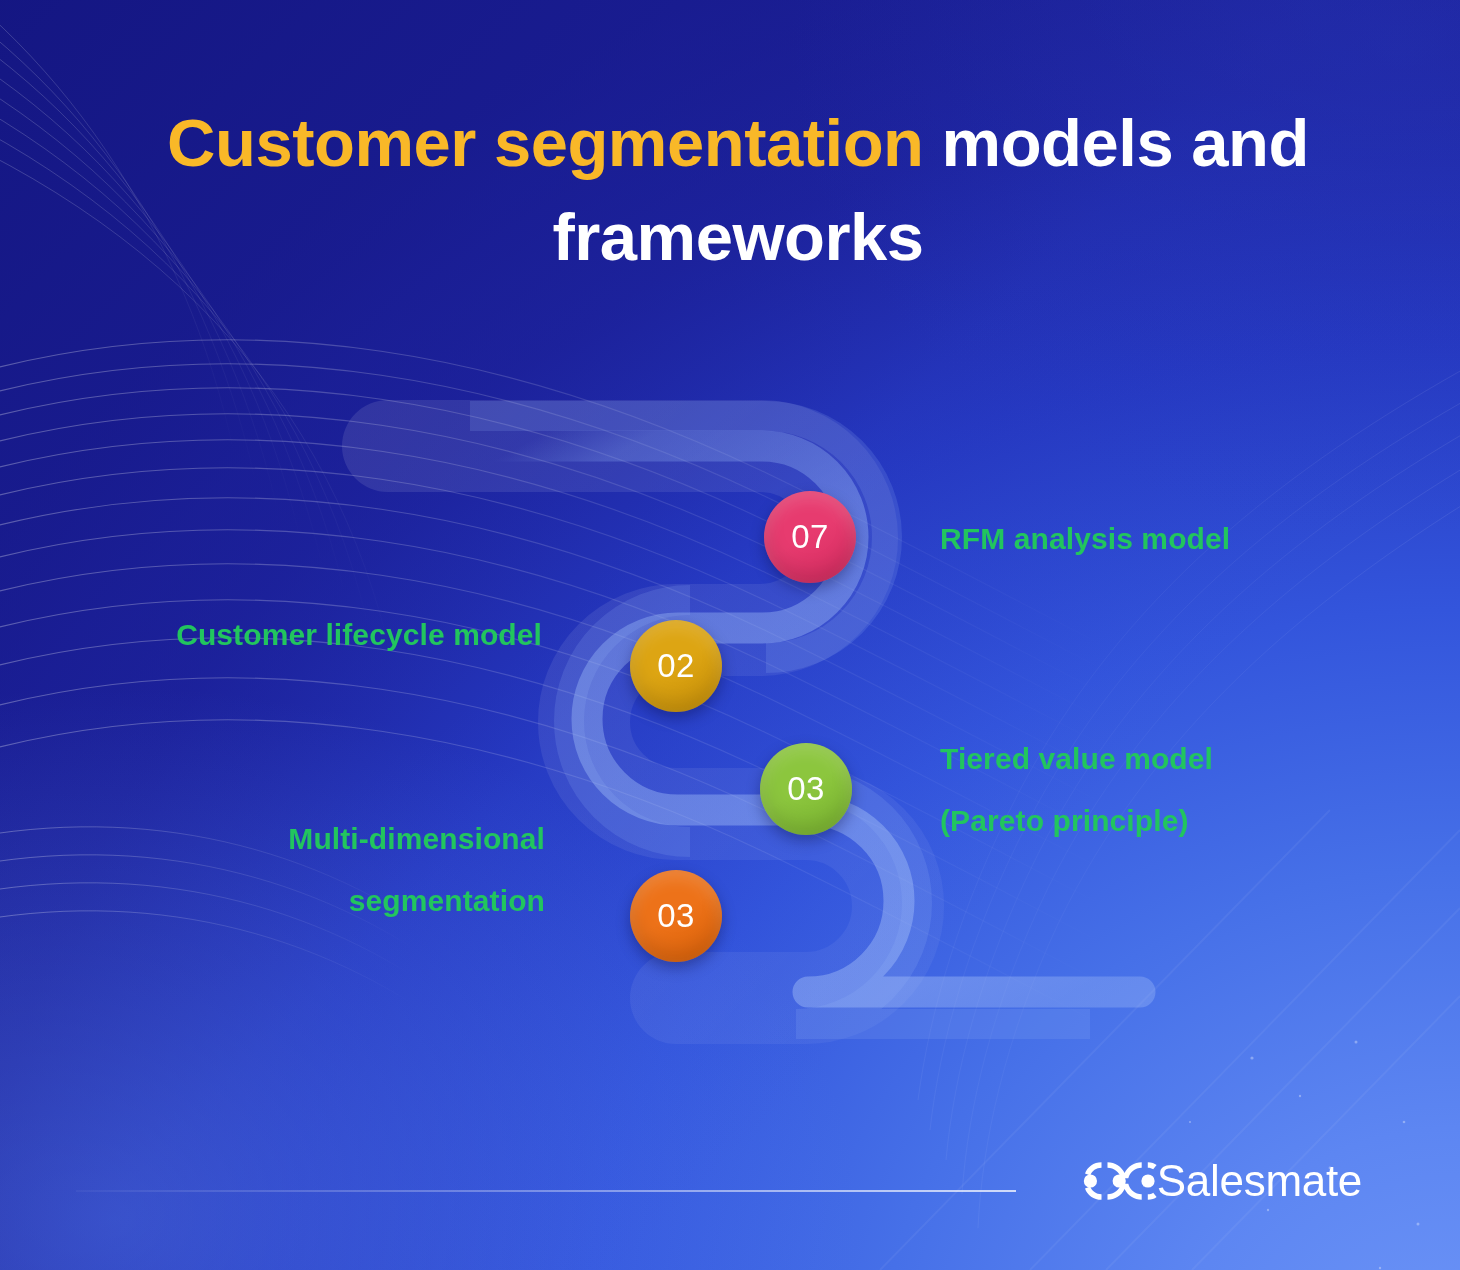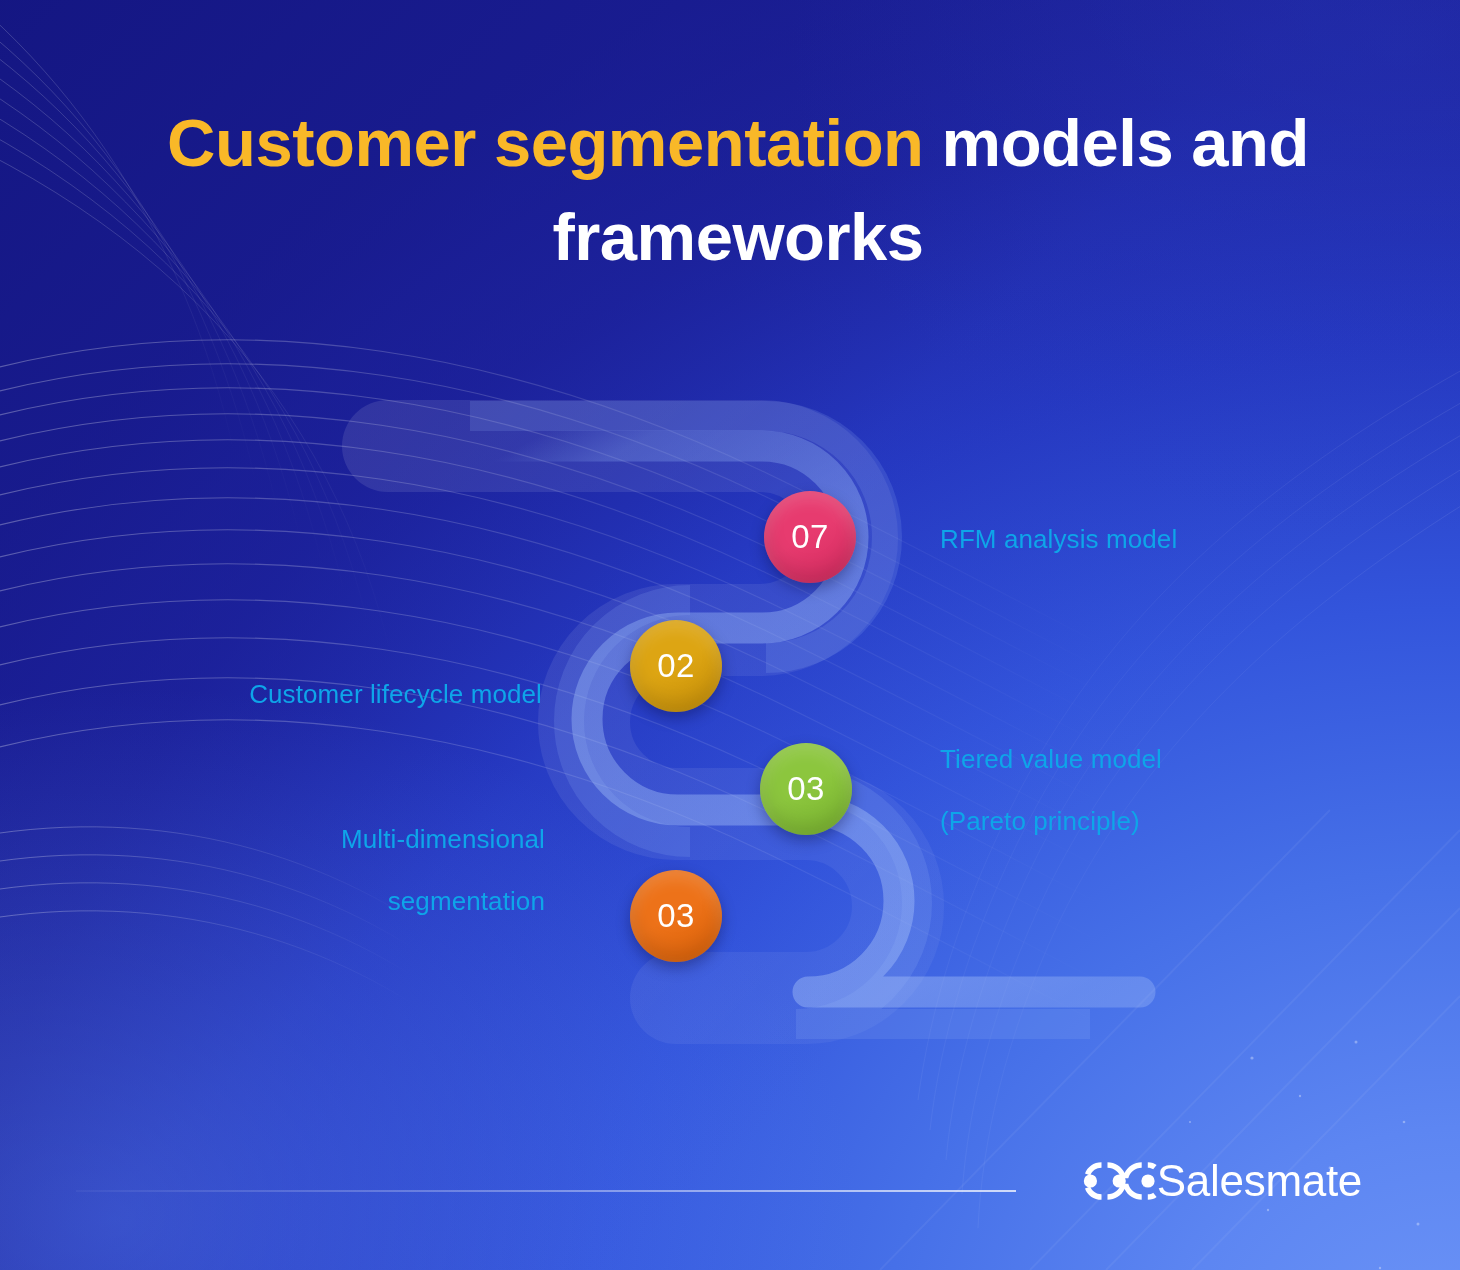--- a/index.html
+++ b/index.html
@@ -79,9 +79,9 @@
   }
   .step-label {
     position:absolute;
-    color:#0ea5e9;
-    font-size:26px;
-    font-weight:normal;
+    color:#22c55e;
+    font-size:30px;
+    font-weight:bold;
     line-height:62px;
     letter-spacing:0.1px;
     white-space:pre-line;

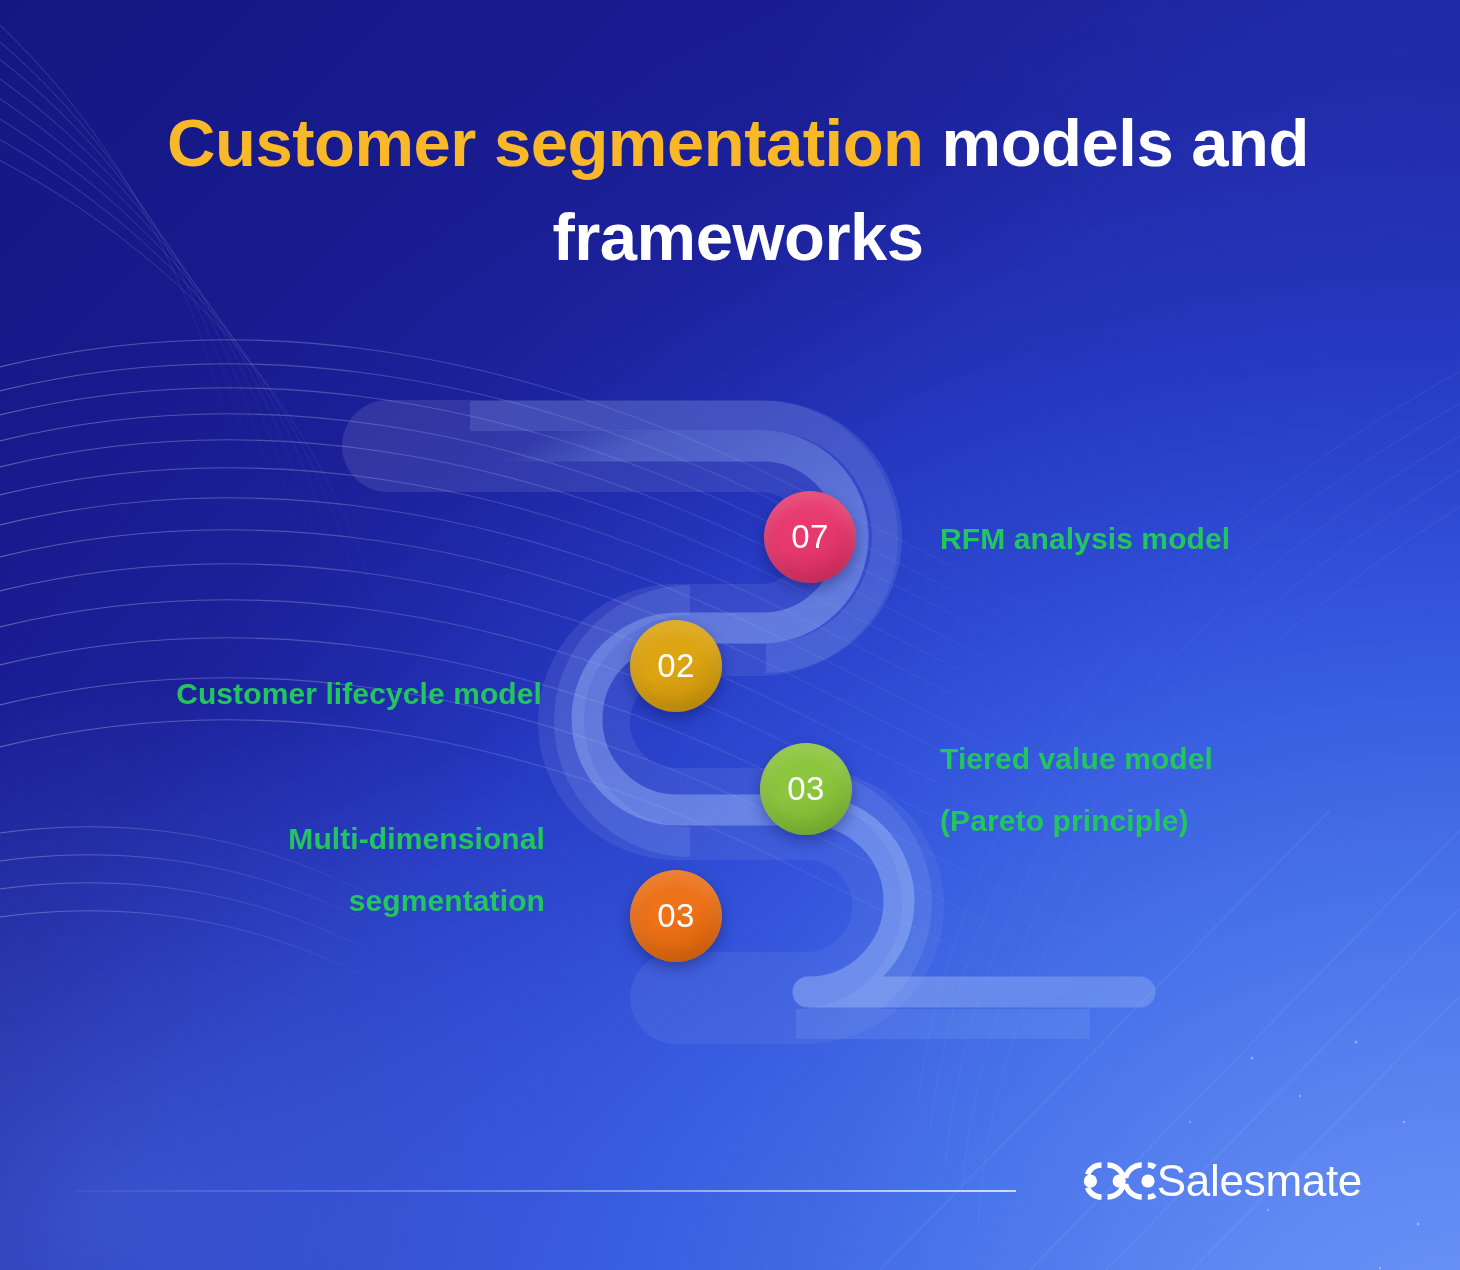--- a/index.html
+++ b/index.html
@@ -260,7 +260,7 @@
     <div class="bubble" style="left: 630px; top: 620px; background: linear-gradient(150deg, rgb(221, 165, 19) 0%, rgb(221, 165, 19) 48%, rgb(200, 144, 8) 100%);">
       <span>02</span>
     </div>
-    <div class="step-label to-left" style="left:60px; top:663px; width:482px;">Customer lifecycle model</div>
+    <div class="step-label to-left" style="left:60px; top:604px; width:482px;">Customer lifecycle model</div>
   </div>
 
   <div class="step-node" style="left:0; top:0;">

